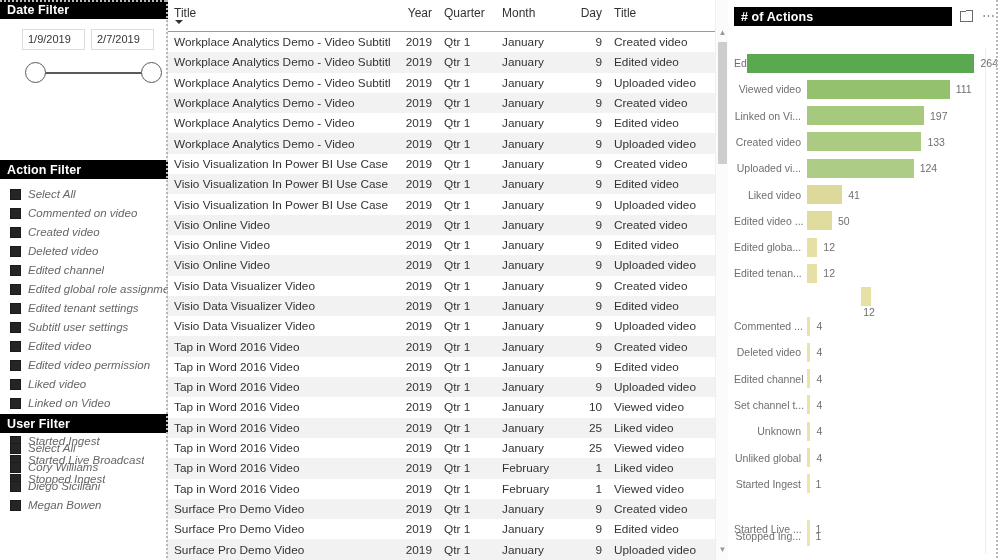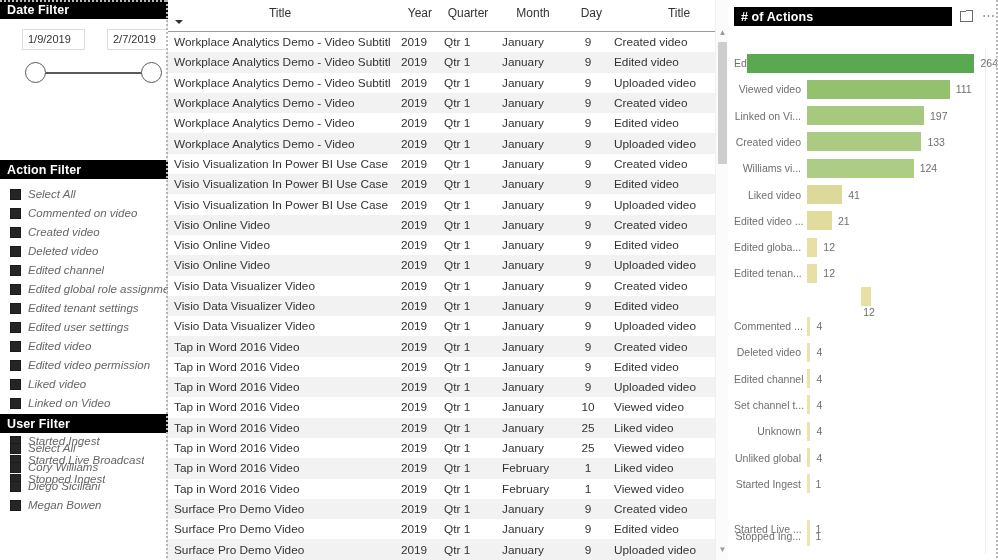--- a/index.html
+++ b/index.html
@@ -154,7 +154,7 @@
   }
 
   table.grid th {
-    text-align: center;
+    text-align: left;
     font-weight: normal;
     color: #333333;
     font-size: 12px;

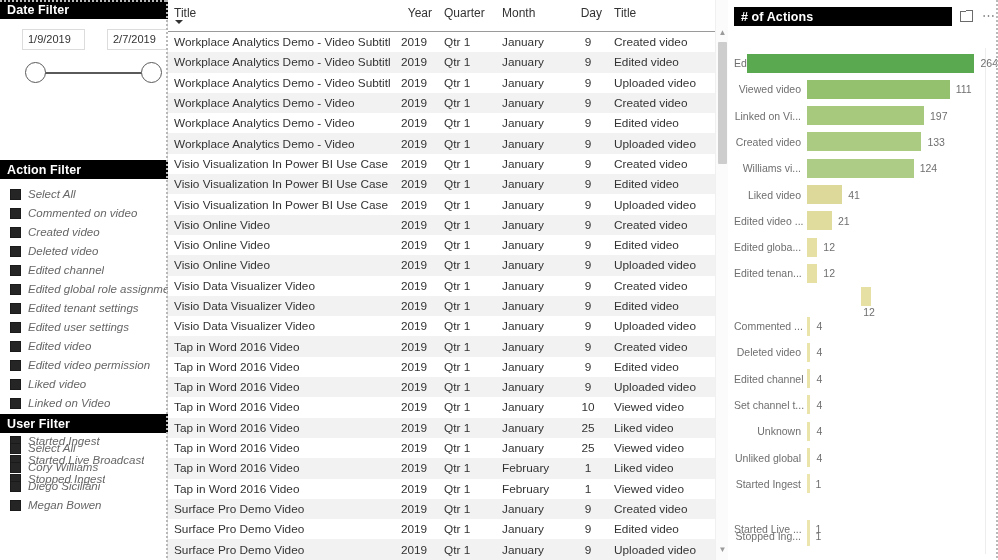--- a/index.html
+++ b/index.html
@@ -60,7 +60,7 @@
   }
   .date-inputs {
     display: flex;
-    gap: 22px;
+    gap: 6px;
     margin-left: 14px;
   }
   .date-box {

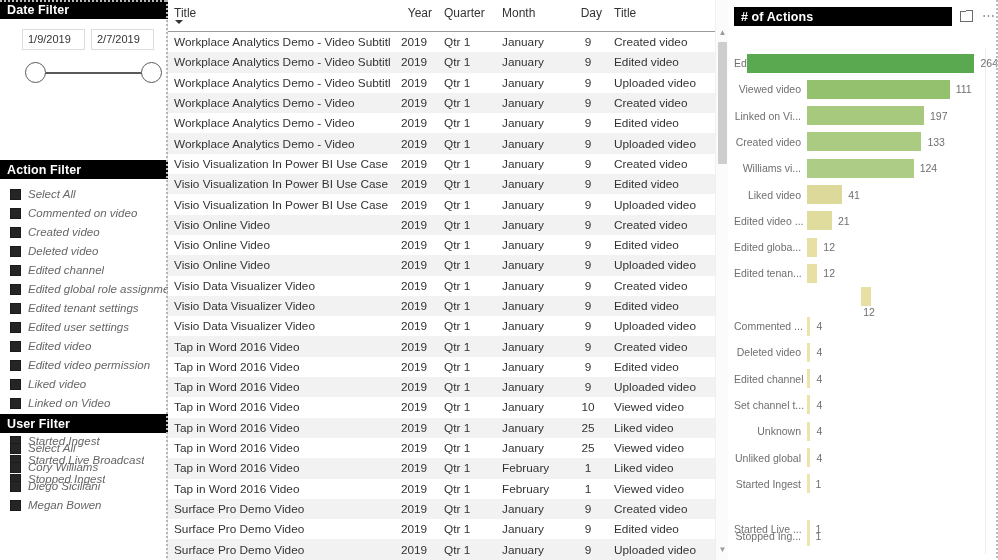--- a/index.html
+++ b/index.html
@@ -185,7 +185,7 @@
     vertical-align: middle;
     font-size: 11.8px;
   }
-  table.grid td.num { text-align: center; padding-right: 6px; }
+  table.grid td.num { text-align: right; padding-right: 6px; }
   table.grid tr.alt td { background: #f2f2f2; }
 
   .col-title  { width: 212px; }

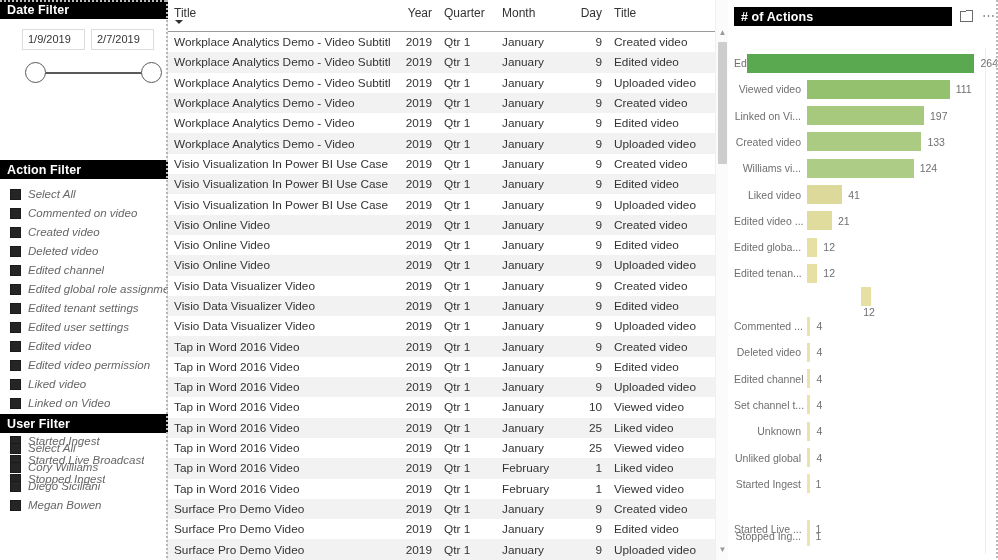--- a/index.html
+++ b/index.html
@@ -762,7 +762,7 @@
           <div class="bar-value">133</div>
         </div>
         <div class="bar-row" style="top: 123.2px;">
-          <div class="cat-label">Williams vi...</div>
+          <div class="cat-label">Uploaded vi...</div>
           <div class="bar" style="width: 106.64px; background: rgb(173, 204, 133);"></div>
           <div class="bar-value">124</div>
         </div>

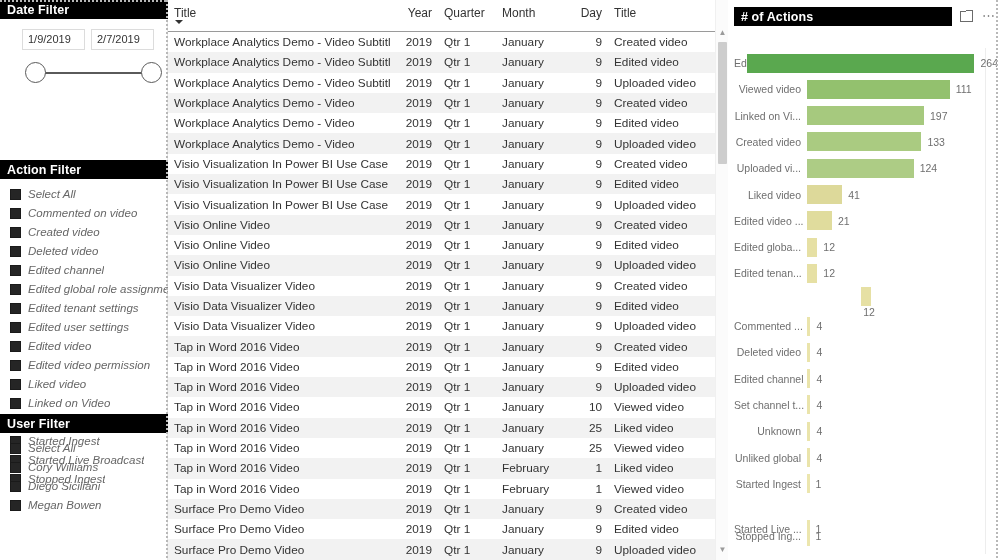--- a/index.html
+++ b/index.html
@@ -774,7 +774,7 @@
         <div class="bar-row" style="top: 175.8px;">
           <div class="cat-label">Edited video ...</div>
           <div class="bar" style="width: 24.94px; background: rgb(224, 220, 157);"></div>
-          <div class="bar-value">21</div>
+          <div class="bar-value">50</div>
         </div>
         <div class="bar-row" style="top: 202.1px;">
           <div class="cat-label">Edited globa...</div>

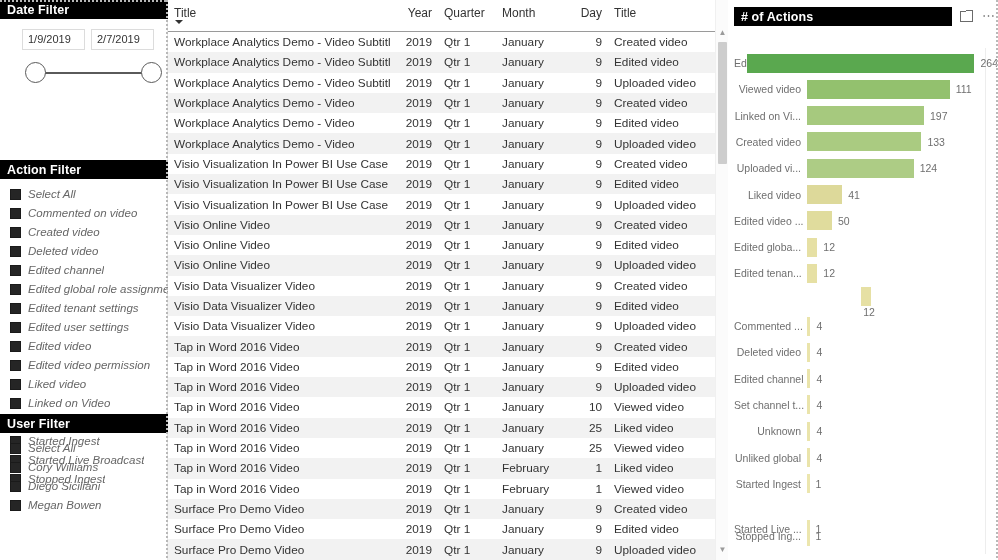--- a/index.html
+++ b/index.html
@@ -421,7 +421,7 @@
           </div>
           <div class="slicer-item">
             <span class="slicer-box"></span>
-            <span class="slicer-label">Edited user settings</span>
+            <span class="slicer-label">Subtitl user settings</span>
           </div>
           <div class="slicer-item">
             <span class="slicer-box"></span>

